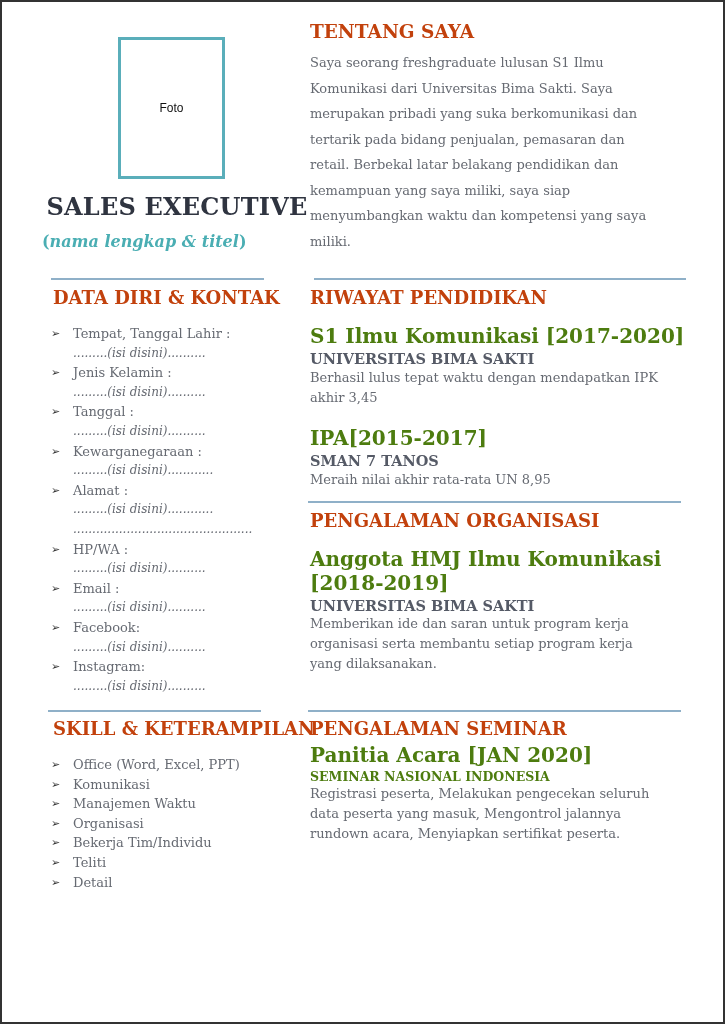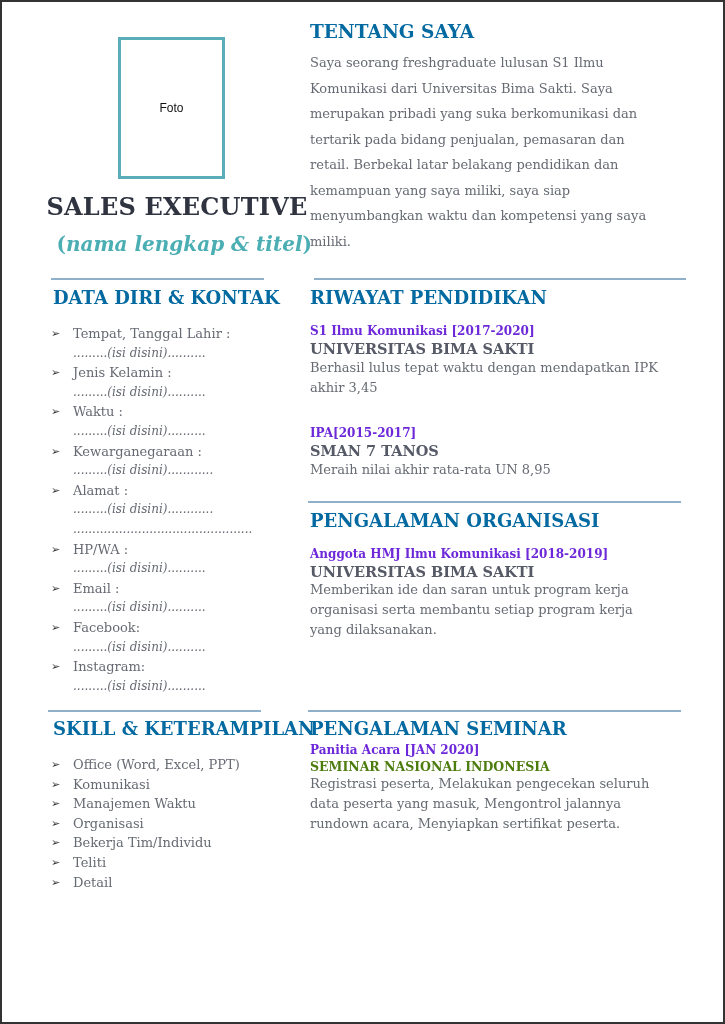--- a/index.html
+++ b/index.html
@@ -29,7 +29,7 @@
   .name-sub .paren { font-style: normal; }
   .rule { height: 2px; background: #8fb0c8; }
   .h2 {
-    font-size: 18px; font-weight: bold; color: #0369a1; white-space: nowrap;
+    font-size: 18px; font-weight: bold; color: #c2410c; white-space: nowrap;
   }
   .body-text { font-size: 13px; color: #666a72; line-height: 25.5px; }
   .list { margin: 0; padding: 0; list-style: none; }

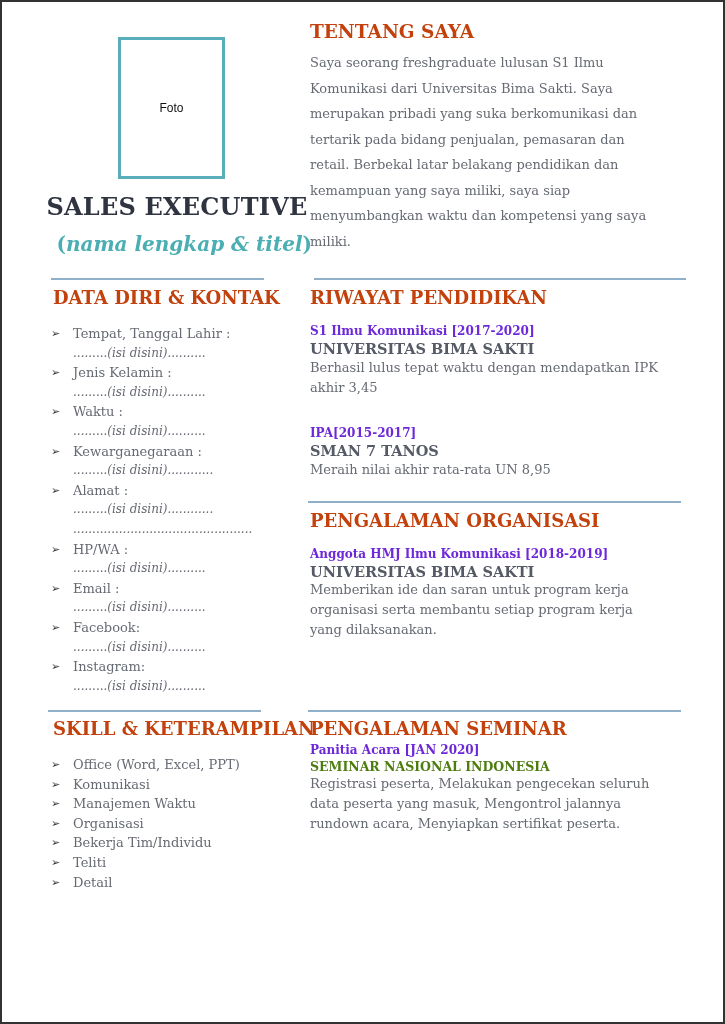--- a/index.html
+++ b/index.html
@@ -23,8 +23,8 @@
     font-size: 24px; font-weight: bold; color: #2f3440; letter-spacing: 0.2px;
   }
   .name-sub {
-    left: 40px; top: 230px; width: 270px; text-align: right;
-    font-size: 20px; font-weight: bold; font-style: italic; color: #4aaeb3;
+    left: 40px; top: 230px; width: 270px; text-align: left;
+    font-size: 16px; font-weight: bold; font-style: italic; color: #4aaeb3;
   }
   .name-sub .paren { font-style: normal; }
   .rule { height: 2px; background: #8fb0c8; }

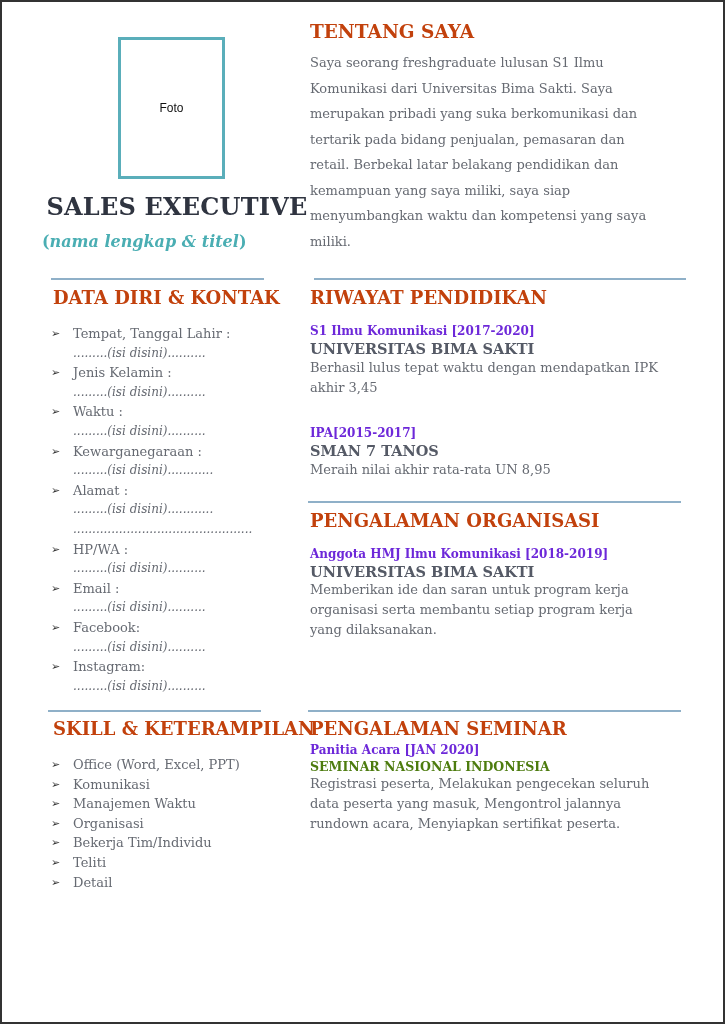--- a/index.html
+++ b/index.html
@@ -36,7 +36,7 @@
   .list li { position: relative; padding-left: 22px; font-size: 13px; color: #666a72; line-height: 19.6px; white-space: nowrap; }
   .list .bullet { position: absolute; left: 0; top: 0; font-size: 11px; color: #333; }
   .fill { display: block; font-size: 12px; font-style: italic; color: #666a72; line-height: 19.6px; }
-  .teal { color: #6d28d9; font-weight: bold; font-size: 12px; }
+  .teal { color: #4d7c0f; font-weight: bold; font-size: 20px; }
   .org { color: #555a66; font-weight: bold; font-size: 14.5px; }
   .desc { font-size: 13px; color: #666a72; line-height: 20px; }
   .sem-org { color: #4d7c0f; font-weight: bold; font-size: 12.5px; }

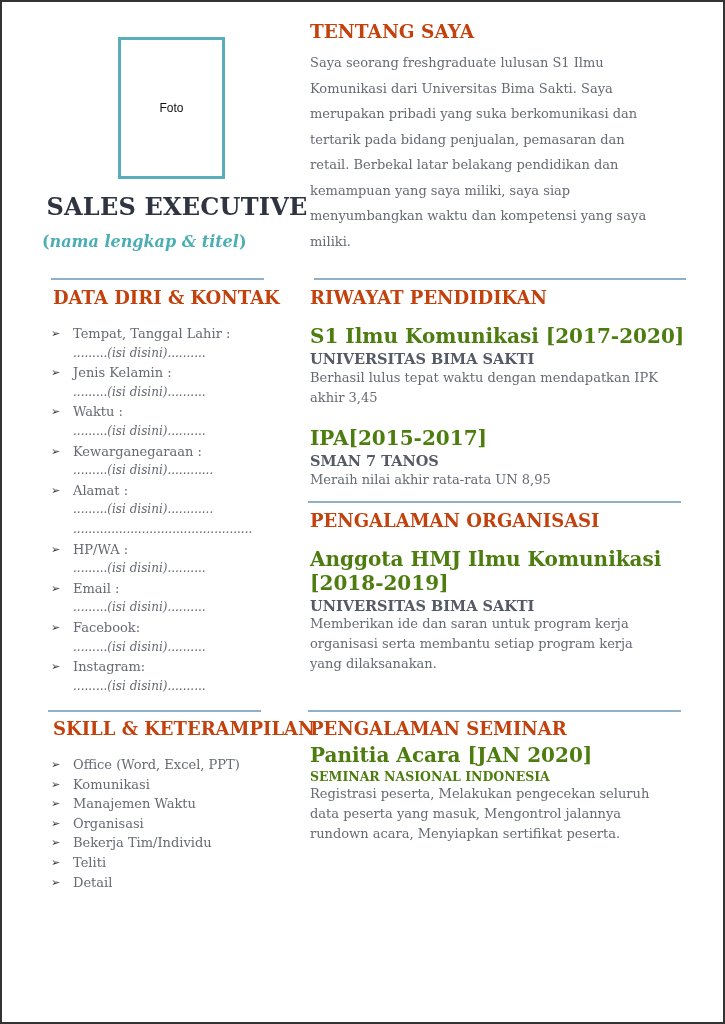--- a/index.html
+++ b/index.html
@@ -74,7 +74,7 @@
   <ul class="abs list" style="left:49px; top:322px; width:240px;">
     <li><span class="bullet">➢</span><span>Tempat, Tanggal Lahir :</span><span class="fill">.........(isi disini)..........</span></li>
     <li><span class="bullet">➢</span><span>Jenis Kelamin :</span><span class="fill">.........(isi disini)..........</span></li>
-    <li><span class="bullet">➢</span><span>Waktu :</span><span class="fill">.........(isi disini)..........</span></li>
+    <li><span class="bullet">➢</span><span>Tanggal :</span><span class="fill">.........(isi disini)..........</span></li>
     <li><span class="bullet">➢</span><span>Kewarganegaraan :</span><span class="fill">.........(isi disini)............</span></li>
     <li><span class="bullet">➢</span><span>Alamat :</span><span class="fill">.........(isi disini)............</span><span class="fill">...............................................</span></li>
     <li><span class="bullet">➢</span><span>HP/WA :</span><span class="fill">.........(isi disini)..........</span></li>

